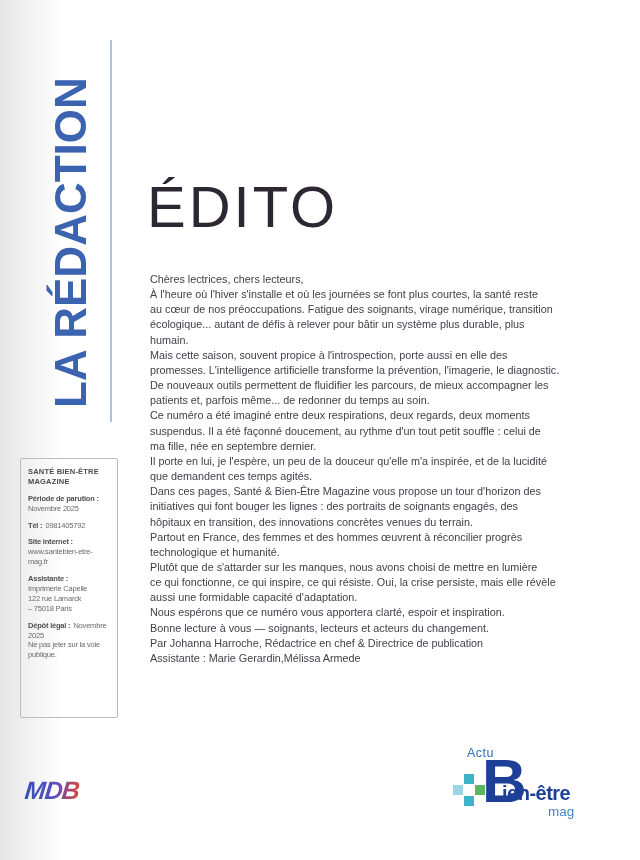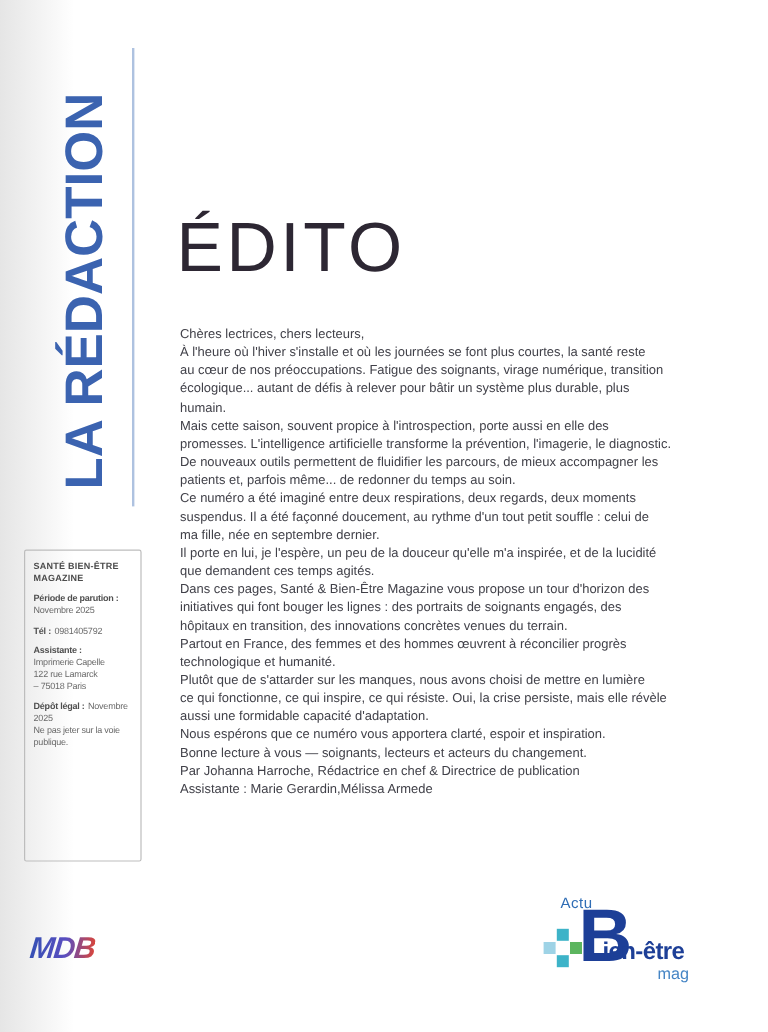--- a/index.html
+++ b/index.html
@@ -118,6 +118,10 @@
     </div>
 
 
+    <div class="ib-sec">
+      <span class="lbl block">Site internet :</span>
+      <span class="val">www.santebien-etre-mag.fr</span>
+    </div>
 
     <div class="ib-sec">
       <span class="lbl block">Assistante :</span>

